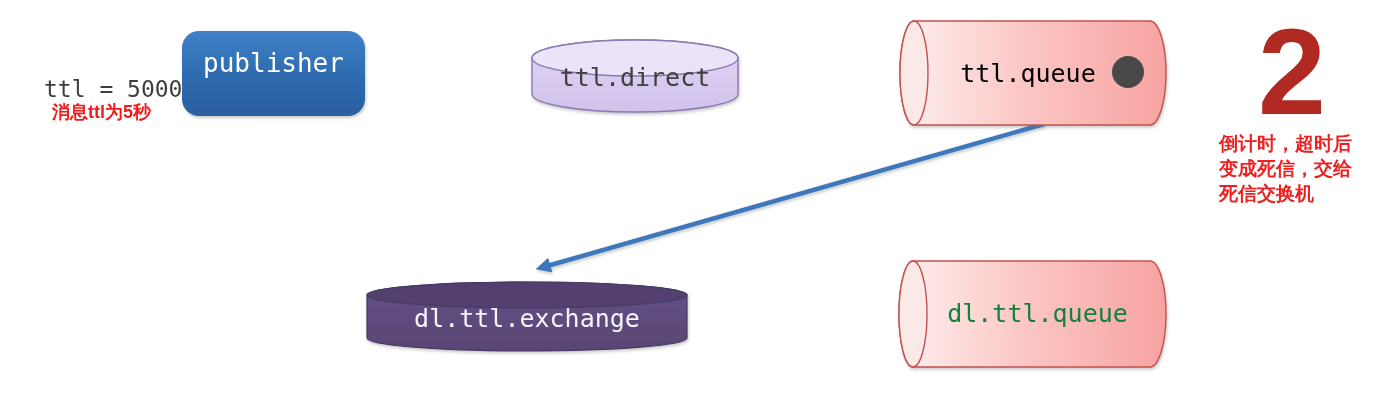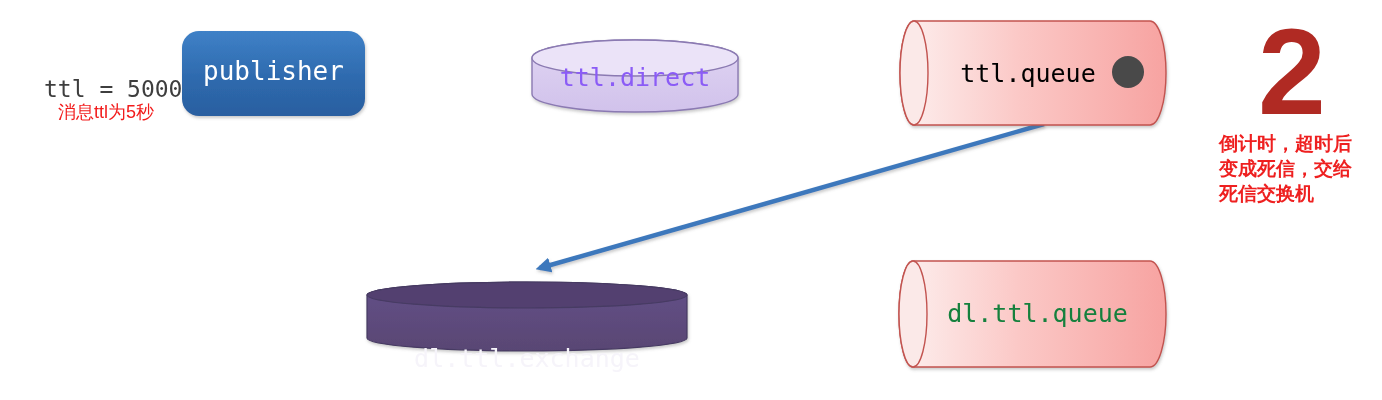--- a/index.html
+++ b/index.html
@@ -21,7 +21,7 @@
     white-space: nowrap;
     pointer-events: none;
   }
-  .lbl-publisher { left: 182px; top: 28px; width: 183px; height: 85px; font-size: 26px; color: #ffffff; }
+  .lbl-publisher { left: 182px; top: 20px; width: 183px; height: 85px; font-size: 26px; color: #ffffff; }
   .lbl-ttl-direct { left: 532px; top: 57px; width: 206px; height: 40px; font-size: 25px; color: #8b5cf6; }
   .lbl-ttl-queue { left: 938px; top: 53px; width: 180px; height: 40px; font-size: 25px; color: #000000; }
   .lbl-dl-exchange { left: 367px; top: 298px; width: 320px; height: 40px; font-size: 25px; color: #f6f4fa; margin-top: 40px; }

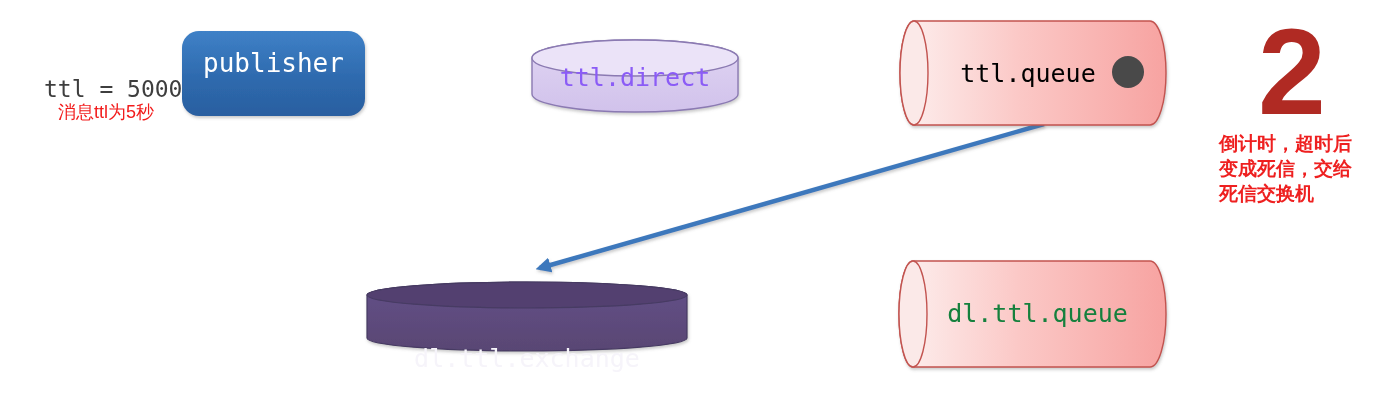--- a/index.html
+++ b/index.html
@@ -22,7 +22,7 @@
     pointer-events: none;
   }
   .lbl-publisher { left: 182px; top: 20px; width: 183px; height: 85px; font-size: 26px; color: #ffffff; }
-  .lbl-ttl-direct { left: 532px; top: 57px; width: 206px; height: 40px; font-size: 25px; color: #8b5cf6; }
+  .lbl-ttl-direct { left: 532px; top: 57px; width: 206px; height: 40px; font-size: 25px; color: #404040; }
   .lbl-ttl-queue { left: 938px; top: 53px; width: 180px; height: 40px; font-size: 25px; color: #000000; }
   .lbl-dl-exchange { left: 367px; top: 298px; width: 320px; height: 40px; font-size: 25px; color: #f6f4fa; margin-top: 40px; }
   .lbl-dl-queue { left: 930px; top: 293px; width: 215px; height: 40px; font-size: 25px; color: #15803d; }

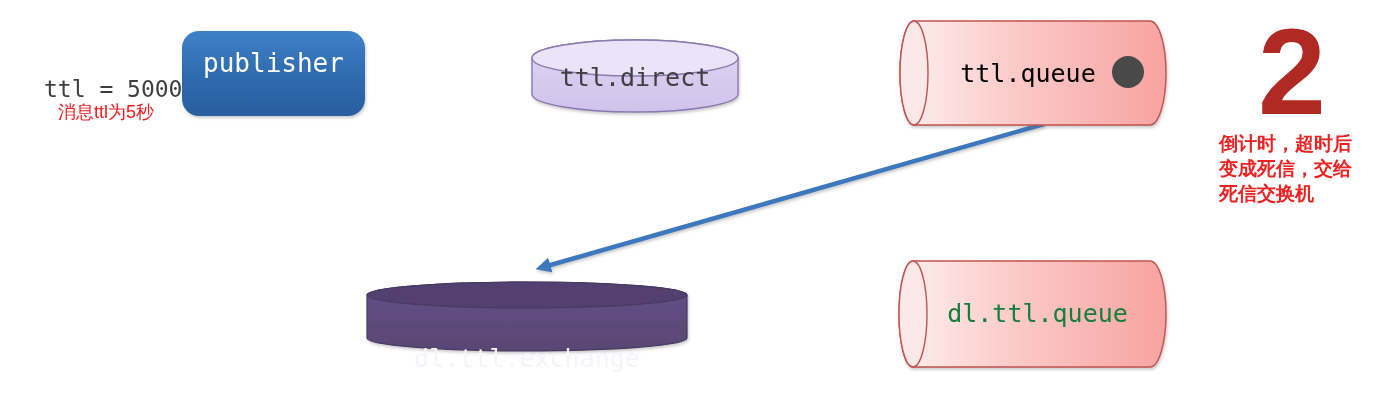--- a/index.html
+++ b/index.html
@@ -32,8 +32,8 @@
     font-size: 23px; color: #3e3e3e; white-space: nowrap; margin-top: 18px;
   }
   .ttl-note {
-    position: absolute; left: 58px; top: 100px;
-    font-size: 18px; font-weight: normal; color: #f21b1b; white-space: nowrap; text-align: center;
+    position: absolute; left: 52px; top: 100px;
+    font-size: 18px; font-weight: bold; color: #f21b1b; white-space: nowrap; text-align: center;
   }
   .step-number {
     position: absolute; left: 1247px; top: 11px; width: 90px;

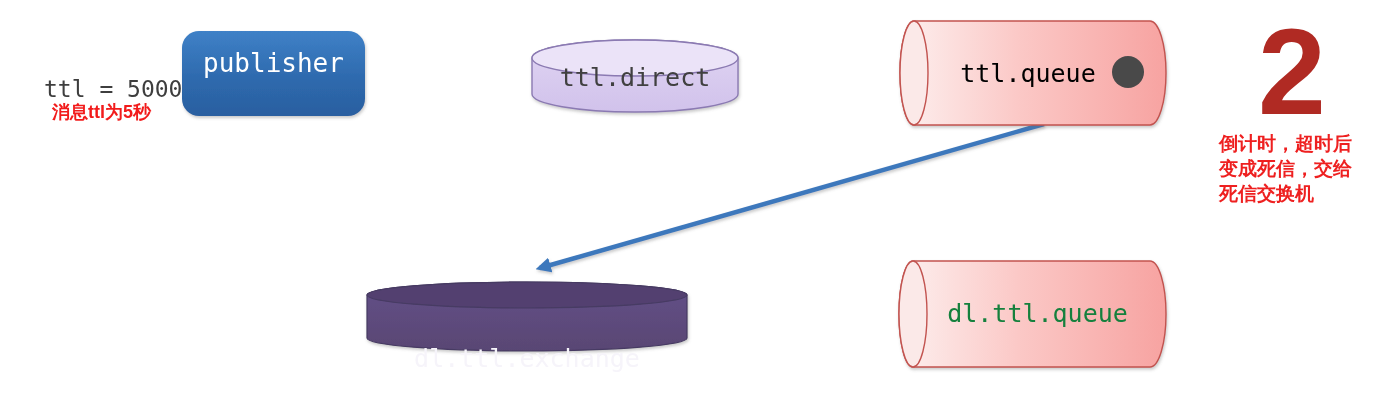--- a/index.html
+++ b/index.html
@@ -24,7 +24,7 @@
   .lbl-publisher { left: 182px; top: 20px; width: 183px; height: 85px; font-size: 26px; color: #ffffff; }
   .lbl-ttl-direct { left: 532px; top: 57px; width: 206px; height: 40px; font-size: 25px; color: #404040; }
   .lbl-ttl-queue { left: 938px; top: 53px; width: 180px; height: 40px; font-size: 25px; color: #000000; }
-  .lbl-dl-exchange { left: 367px; top: 298px; width: 320px; height: 40px; font-size: 25px; color: #f6f4fa; margin-top: 40px; }
+  .lbl-dl-exchange { left: 367px; top: 298px; width: 320px; height: 40px; font-size: 25px; color: #f6f4fa; }
   .lbl-dl-queue { left: 930px; top: 293px; width: 215px; height: 40px; font-size: 25px; color: #15803d; }
   .ttl-value {
     position: absolute; left: 44px; top: 58px;

